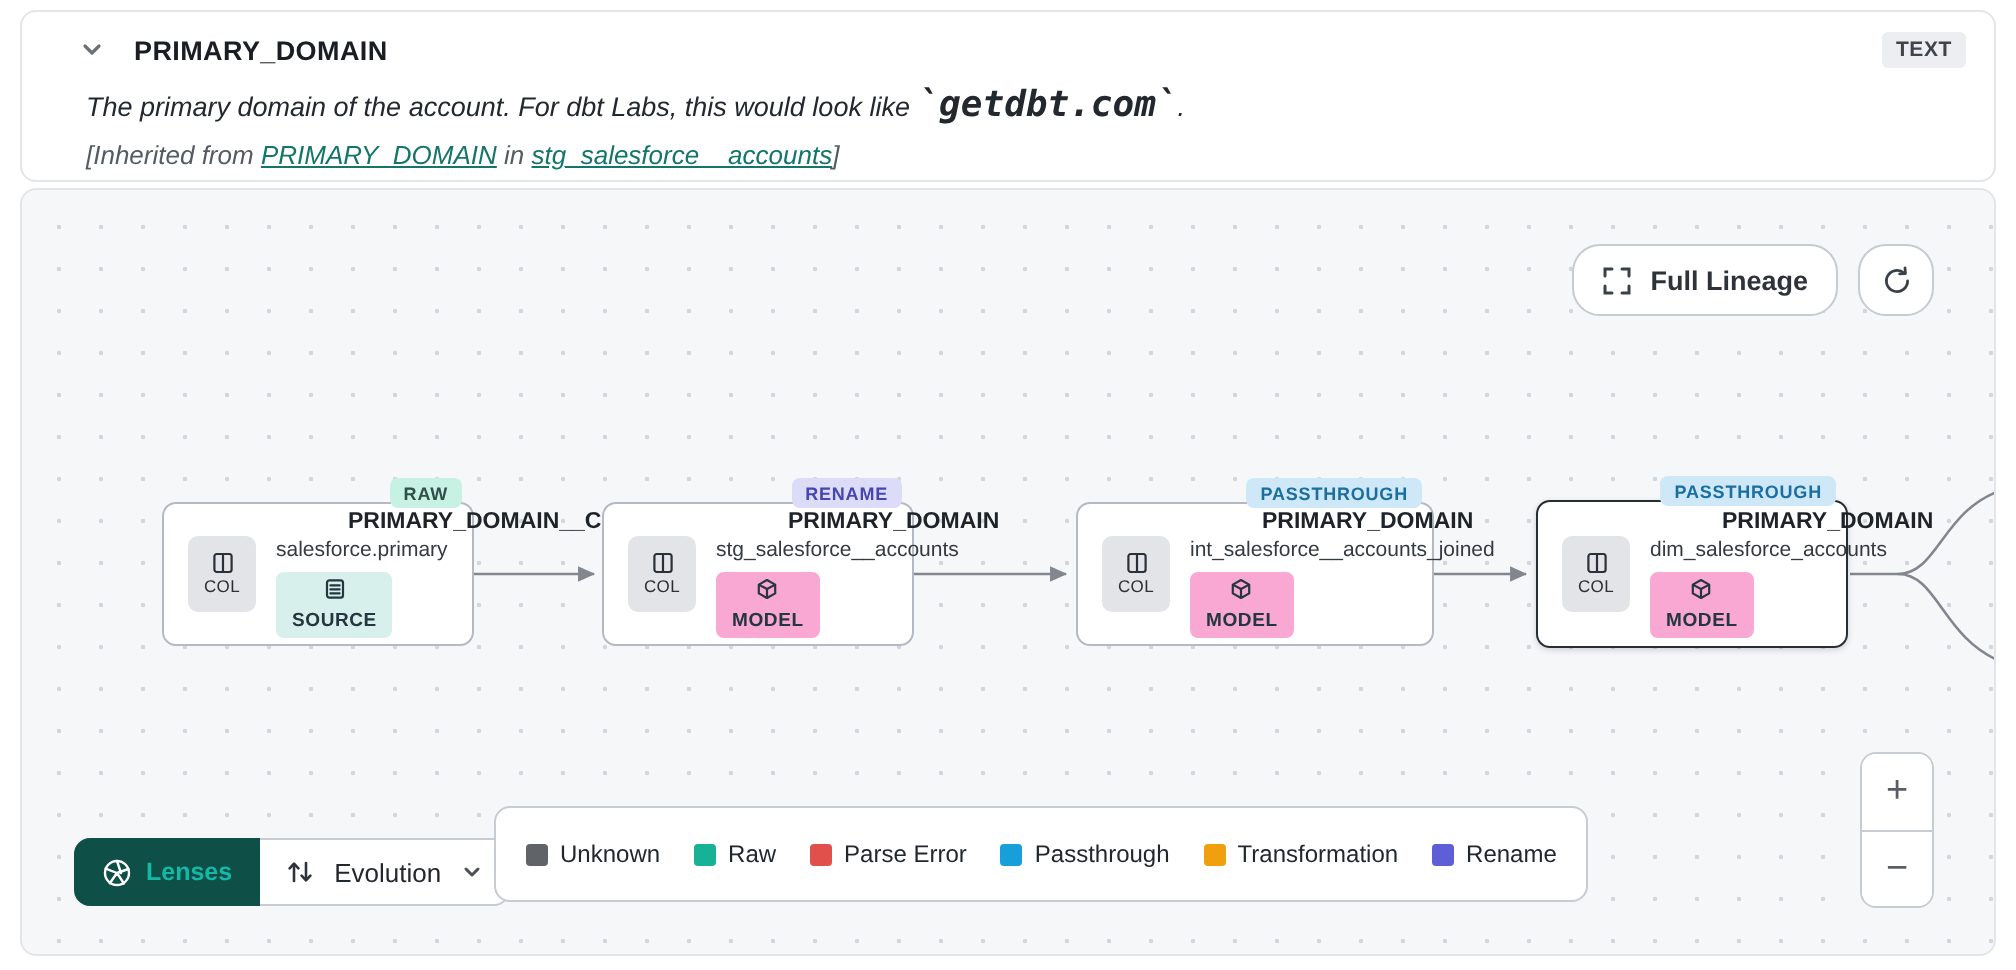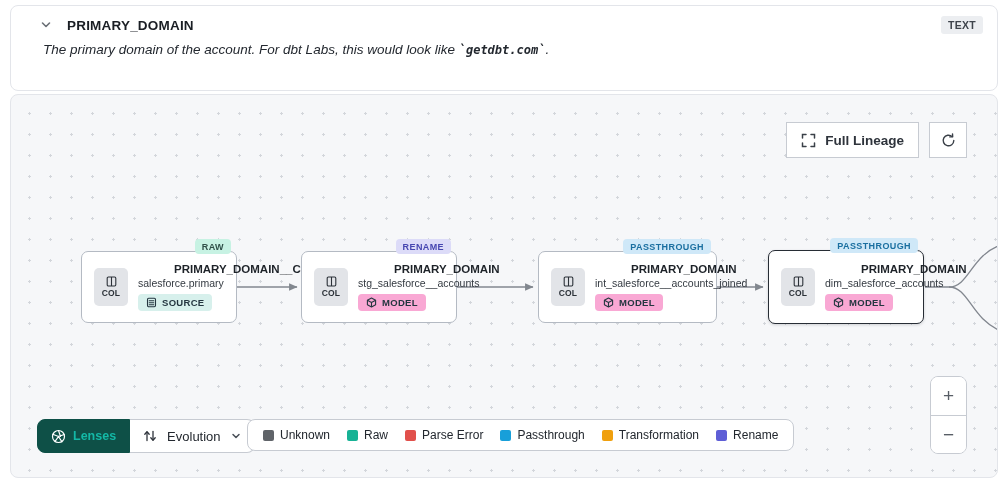--- a/index.html
+++ b/index.html
@@ -18,7 +18,7 @@
   .spacer { flex: 1; }
   .type-badge { background: #eceef1; color: #3f444c; font-size: 10.5px; font-weight: 600; padding: 3px 7px; border-radius: 3px; letter-spacing: .3px; }
   .desc { margin: 8px 0 0 4px; font-size: 13.5px; font-style: italic; color: #23282f; }
-  .desc .code { font-family: "DejaVu Sans Mono", monospace; font-weight: 700; font-size: 12px; }
+  .desc .code { font-family: "DejaVu Sans Mono", monospace; font-weight: 700; font-size: 18px; }
   .inherited { margin: 7px 0 0 4px; font-size: 13px; font-style: italic; color: #555b63; }
   .inherited a { color: #14756a; text-decoration: underline; cursor: pointer; }
 

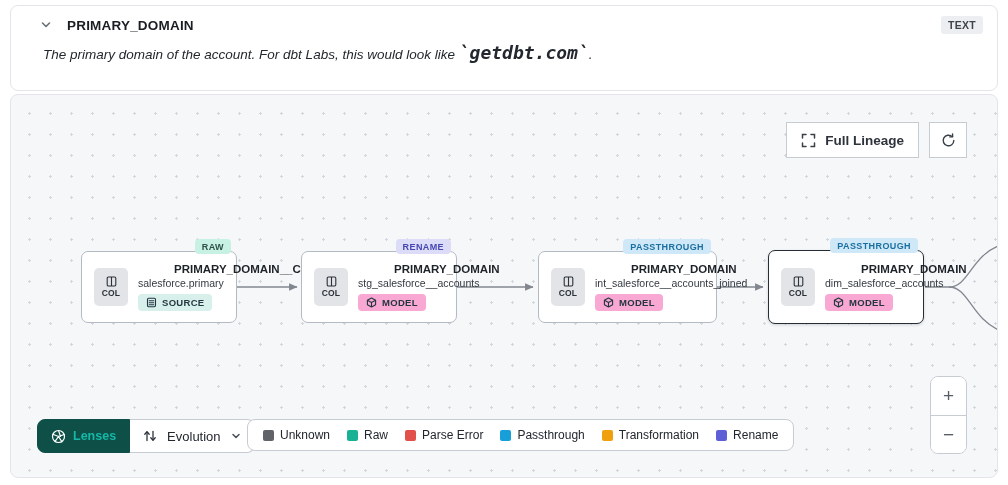--- a/index.html
+++ b/index.html
@@ -126,6 +126,9 @@
     </div>
     <div class="desc">
       <span>The primary domain of the account. For dbt Labs, this would look like </span><span class="code">`getdbt.com`</span><span>.</span>
+    </div>
+    <div class="inherited">
+      <span>[Inherited from </span><a>PRIMARY_DOMAIN</a><span> in </span><a>stg_salesforce__accounts</a><span>]</span>
     </div>
   </div>
 

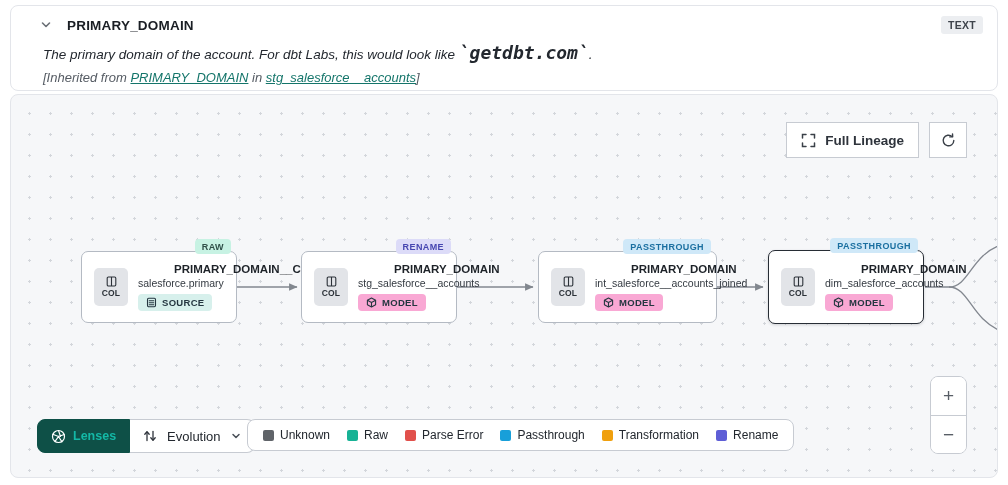--- a/index.html
+++ b/index.html
@@ -35,7 +35,7 @@
   
   .btn {
     display: inline-flex; align-items: center; gap: 9px;
-    background: #ffffff; border: 1px solid #c7cbd2; border-radius: 0;
+    background: #ffffff; border: 1px solid #c7cbd2; border-radius: 14px;
     color: #2e333b; font-size: 13.5px; font-weight: 600; cursor: pointer;
   }
   .full-lineage-btn { position: absolute; top: 27px; right: 78px; height: 36px; padding: 0 14px; }

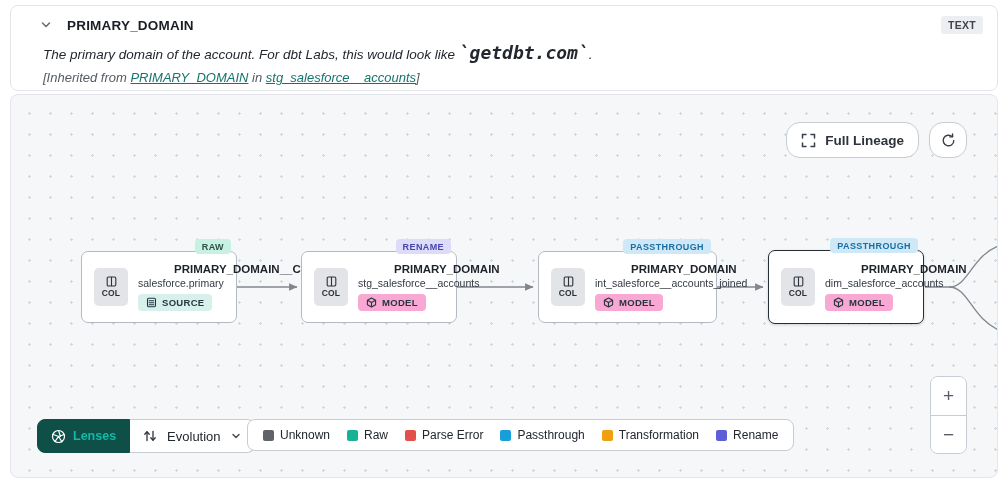--- a/index.html
+++ b/index.html
@@ -62,7 +62,7 @@
     flex: 0 0 auto; width: 34px; height: 38px; background: #e2e4e8; border-radius: 5px;
     display: flex; flex-direction: column; align-items: center; justify-content: center; gap: 1px;
   }
-  .col-chip .col-label { font-size: 8.5px; font-weight: 700; color: #2b3138; letter-spacing: .2px; }
+  .col-chip .col-label { font-size: 8.5px; font-weight: 400; color: #2b3138; letter-spacing: .2px; }
   .col-icon { width: 11px; height: 11px; color: #2b3138; }
   .node-body { display: flex; flex-direction: column; align-items: flex-start; }
   .node-title { font-size: 11.5px; font-weight: 700; color: #1e2329; white-space: nowrap; padding-left: 36px; }

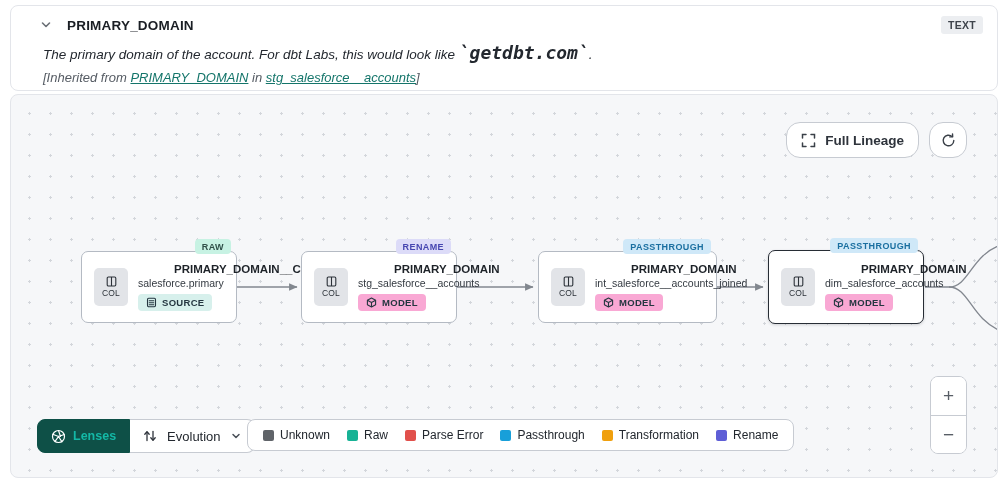--- a/index.html
+++ b/index.html
@@ -70,7 +70,7 @@
   .node-badge {
     margin-top: 5px; display: inline-flex; align-items: center; gap: 5px;
     font-size: 9.5px; font-weight: 700; color: #243640; letter-spacing: .3px;
-    padding: 3px 8px; border-radius: 4px;
+    padding: 3px 8px; border-radius: 4px; flex-direction: column;
   }
   .badge--source { background: #d7f0ec; }
   .badge--model { background: #f9a8d4; }

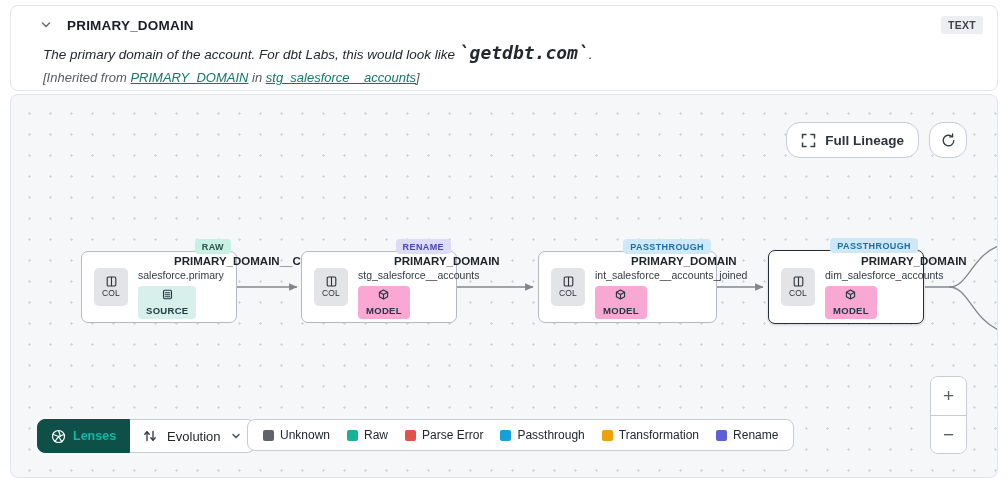--- a/index.html
+++ b/index.html
@@ -93,7 +93,7 @@
   .chev-sm { width: 12px; height: 12px; color: #4a5058; }
 
   .legend {
-    position: absolute; left: 236px; bottom: 26px; height: 32px;
+    position: absolute; left: 236px; bottom: 26px; height: 48px;
     display: flex; align-items: center; gap: 17px; padding: 4px 15px;
     background: #ffffff; border: 1px solid #c7cbd2; border-radius: 8px;
   }

